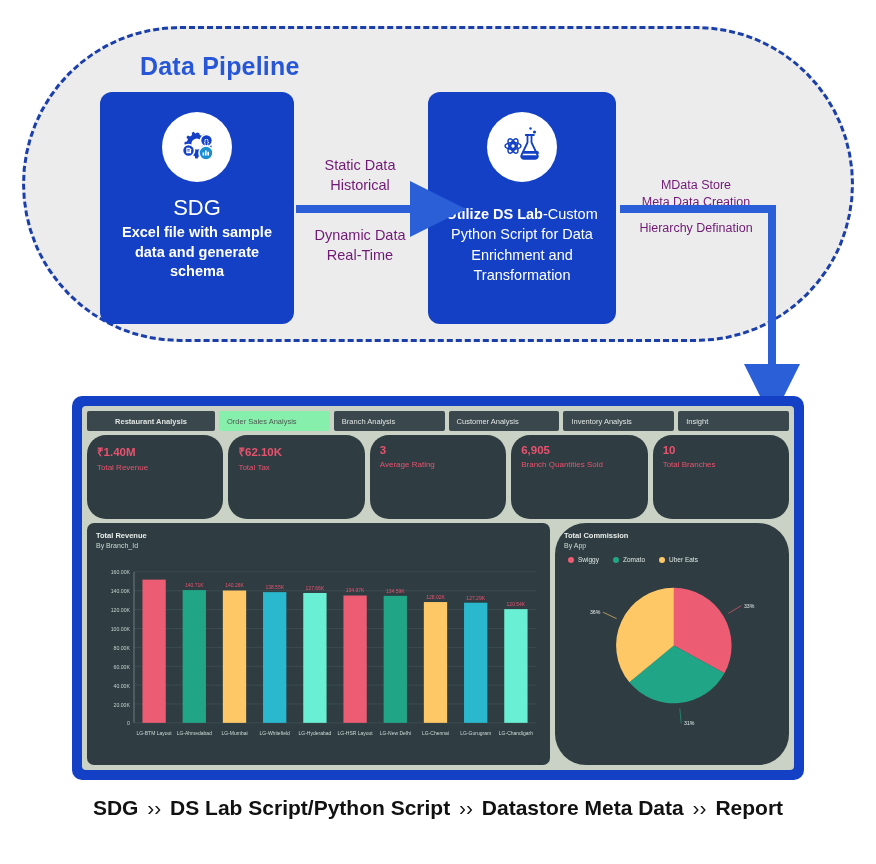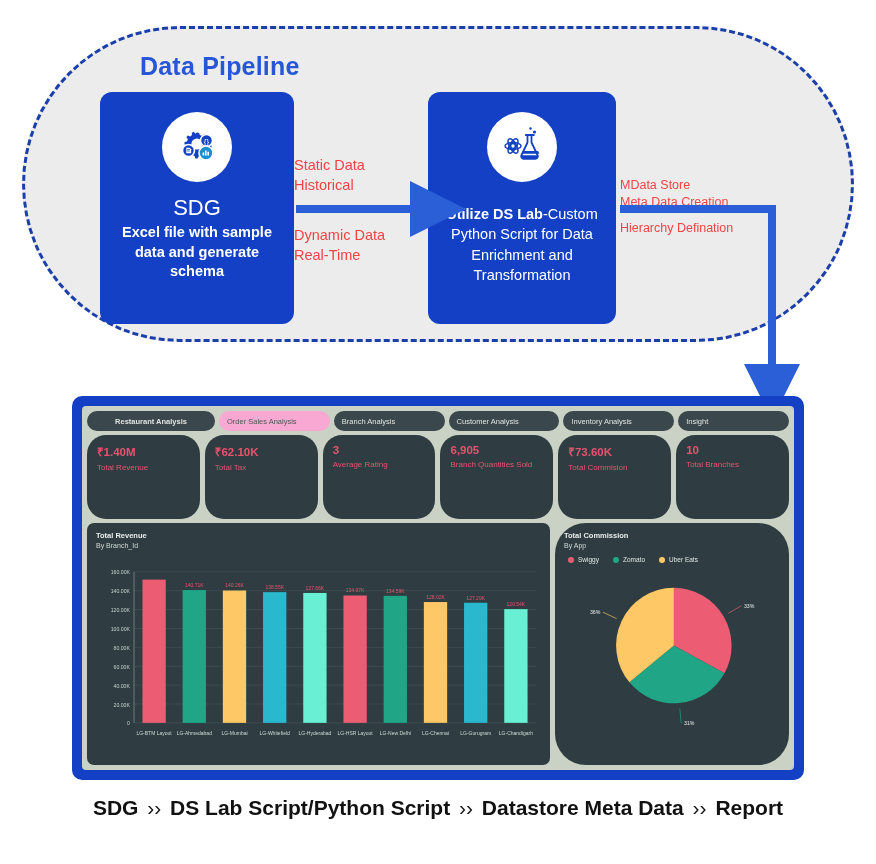--- a/index.html
+++ b/index.html
@@ -70,9 +70,9 @@
   
   .arrow-label {
     position: absolute;
-    text-align: left;
+    text-align: center;
     font-size: 14.5px;
-    color: #ef4444;
+    color: #701a75;
     line-height: 1.35;
   }
   #label-static  { left: 294px; top: 156px; width: 132px; }

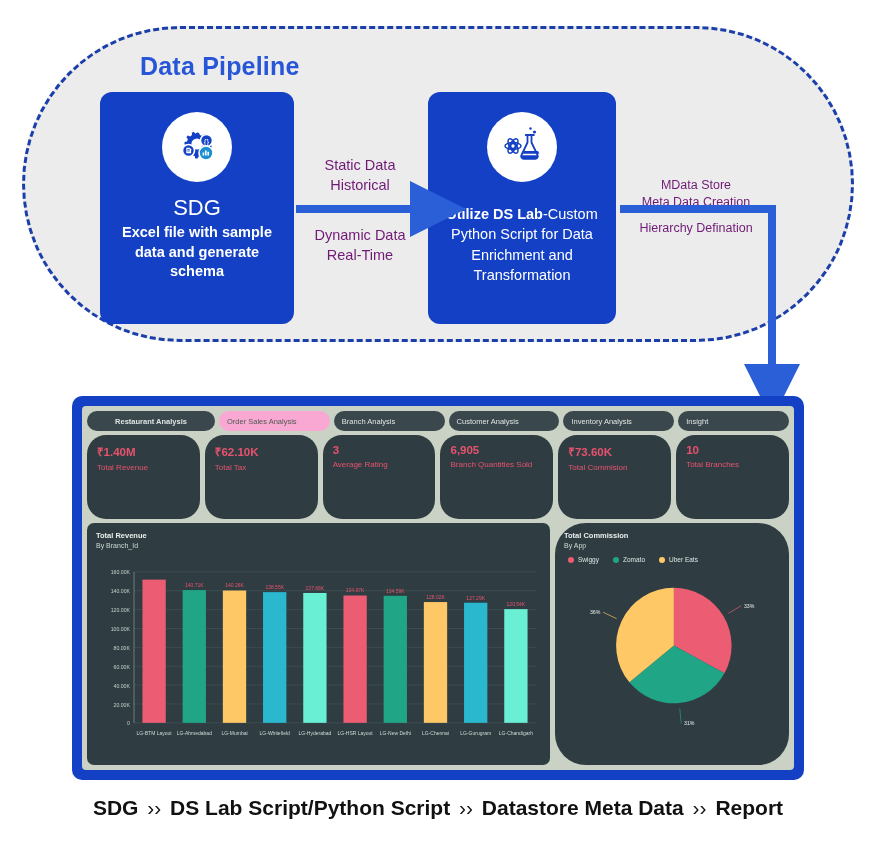--- a/index.html
+++ b/index.html
@@ -115,7 +115,7 @@
     font-size: 7.5px;
     display: flex; align-items: center;
     padding-left: 8px;
-    border-radius: 10px;
+    border-radius: 2px;
   }
   .tab.first { flex: 0 0 128px; justify-content: center; padding-left: 0; font-weight: 700; }
   .tab.active {

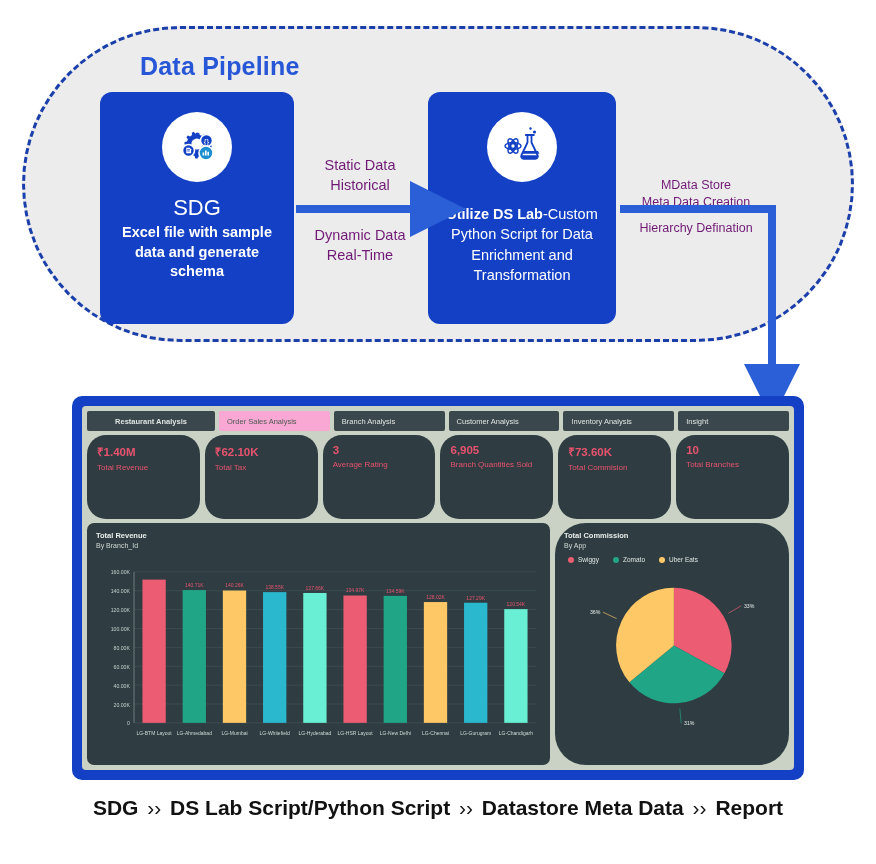--- a/index.html
+++ b/index.html
@@ -119,7 +119,7 @@
   }
   .tab.first { flex: 0 0 128px; justify-content: center; padding-left: 0; font-weight: 700; }
   .tab.active {
-    background: #f9a8d4;
+    background: #86efac;
     color: #4d5a50;
   }
 

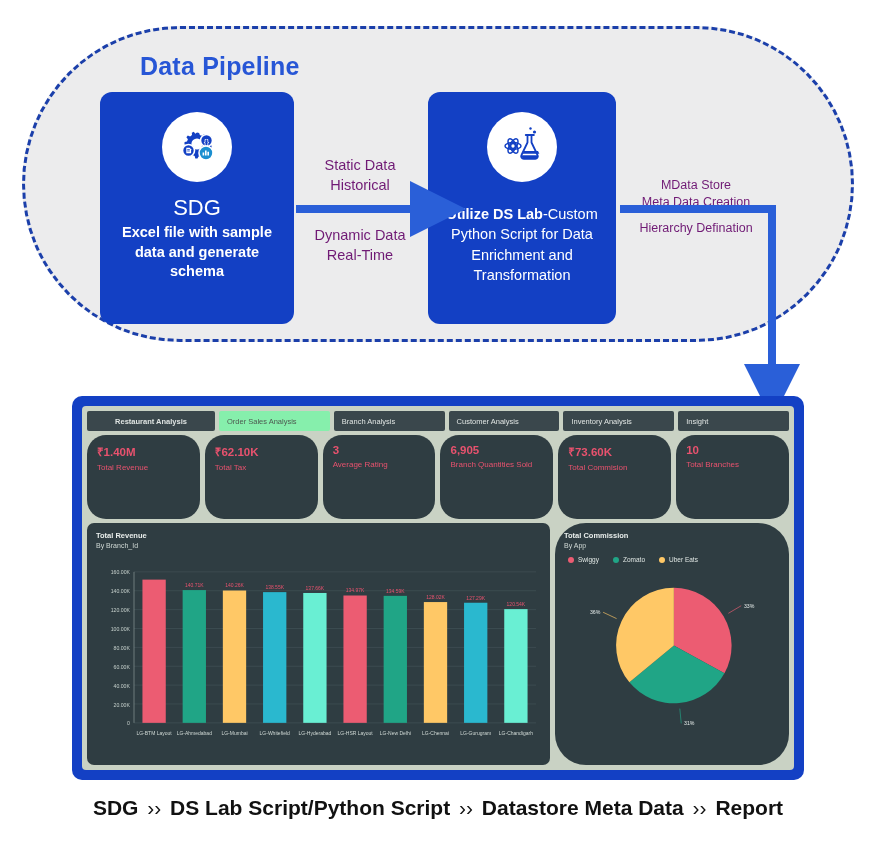--- a/index.html
+++ b/index.html
@@ -280,10 +280,6 @@
           <div class="kpi-card">
             <div class="kpi-value">6,905</div>
             <div class="kpi-label">Branch Quantities Sold</div>
-          </div>
-          <div class="kpi-card">
-            <div class="kpi-value">₹73.60K</div>
-            <div class="kpi-label">Total Commision</div>
           </div>
           <div class="kpi-card">
             <div class="kpi-value">10</div>

